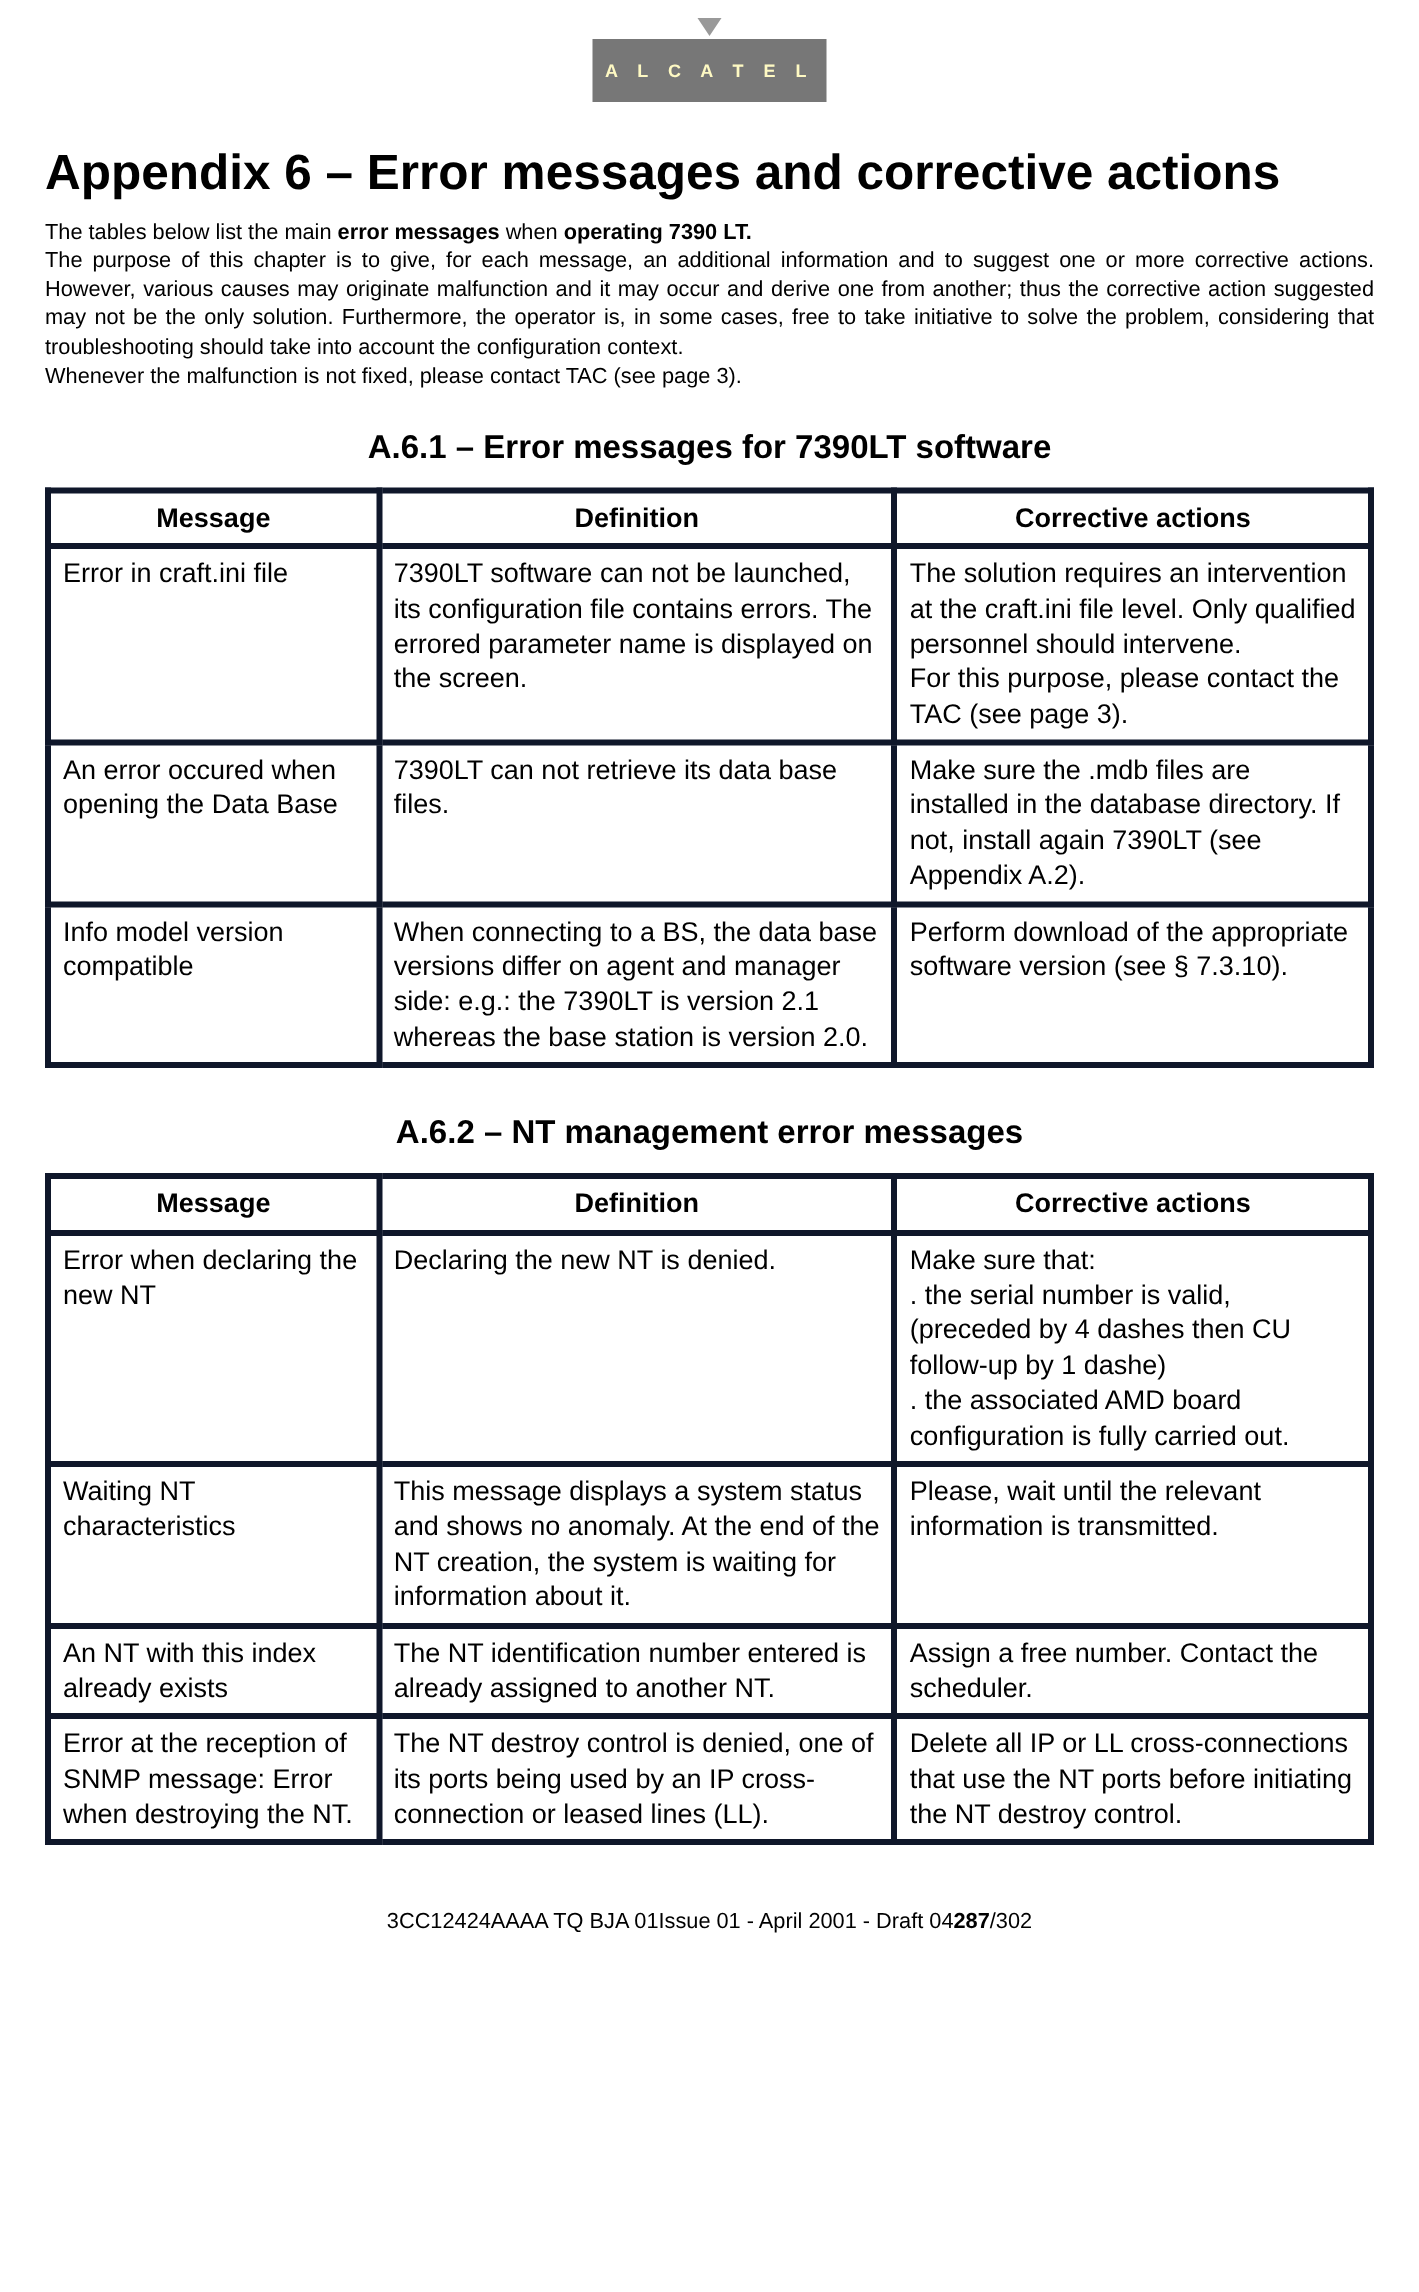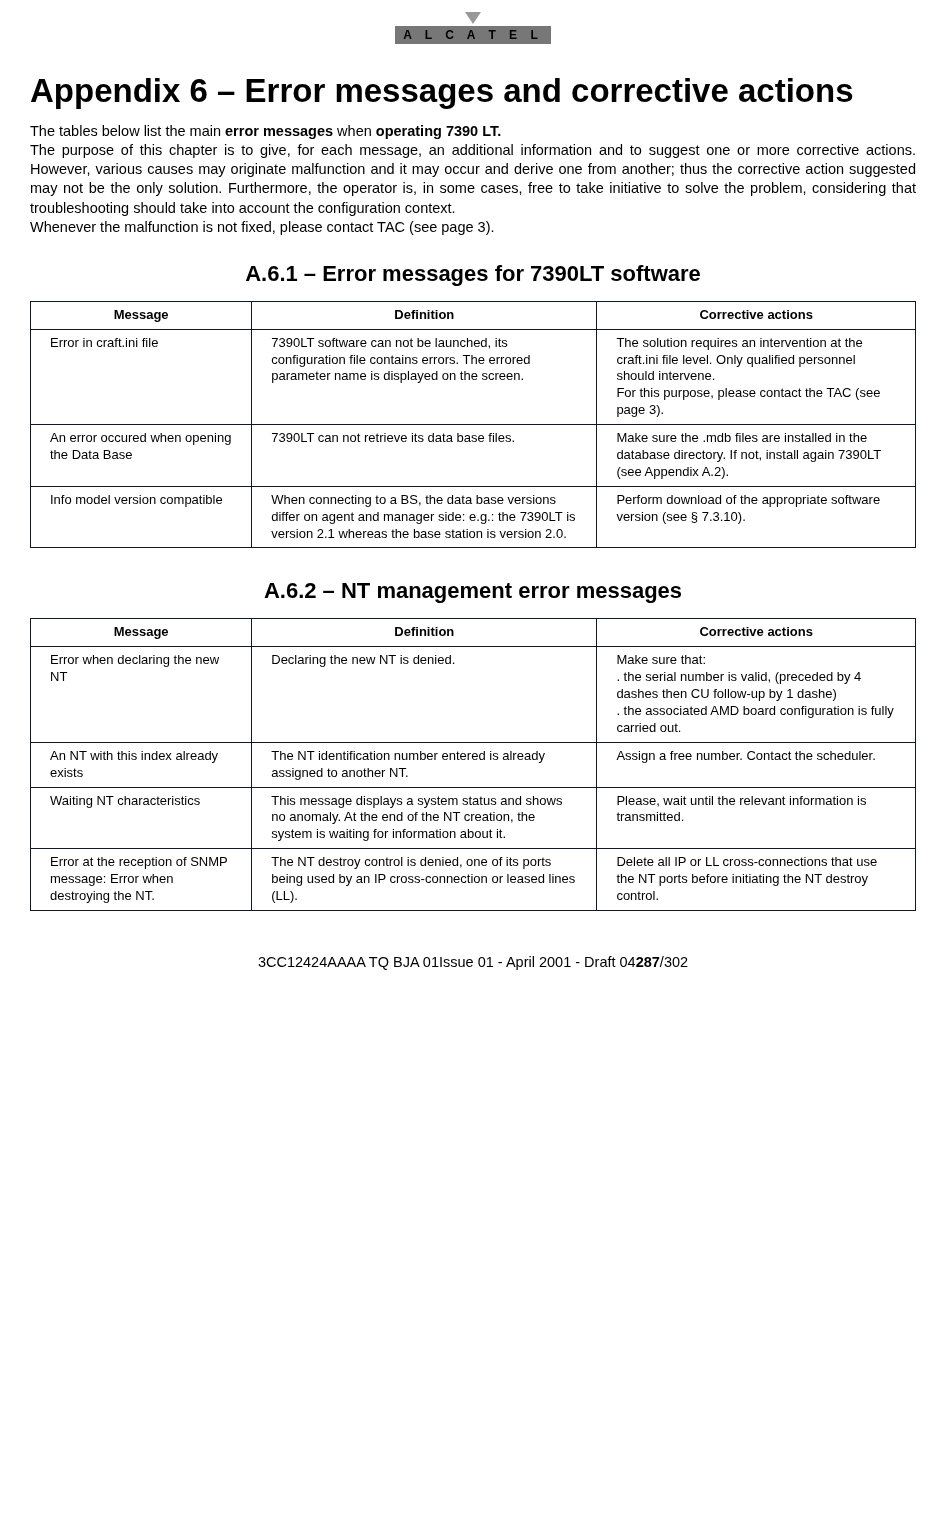--- a/index.html
+++ b/index.html
@@ -33,8 +33,8 @@
     }
     .logo-text {
       background: #777;
-      color: #000000;
-      padding: 2px 8px;
+      color: #fef9c3;
+      padding: 14px 8px;
       letter-spacing: 5px;
       font-size: 12px;
       font-weight: bold;

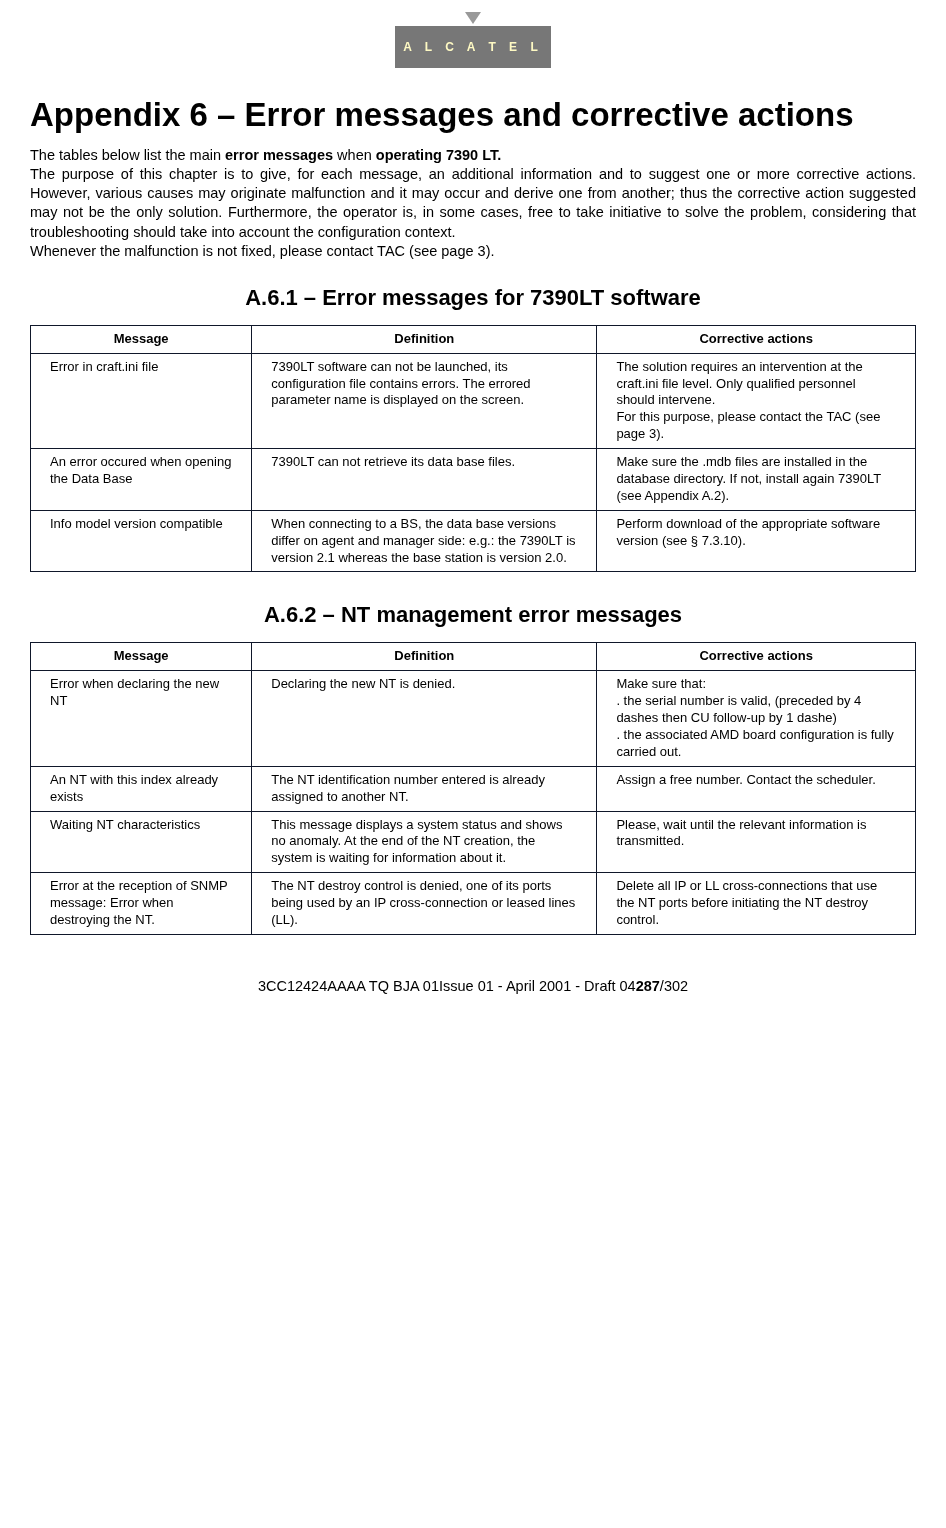--- a/index.html
+++ b/index.html
@@ -68,11 +68,11 @@
       margin-bottom: 6px;
     }
     th, td {
-      border: 1px solid #0f172a;
-      padding: 5px 19px;
+      border: 4px solid #0f172a;
+      padding: 5px 8px;
       text-align: left;
       vertical-align: top;
-      font-size: 13px;
+      font-size: 18px;
       line-height: 1.3;
     }
     th {

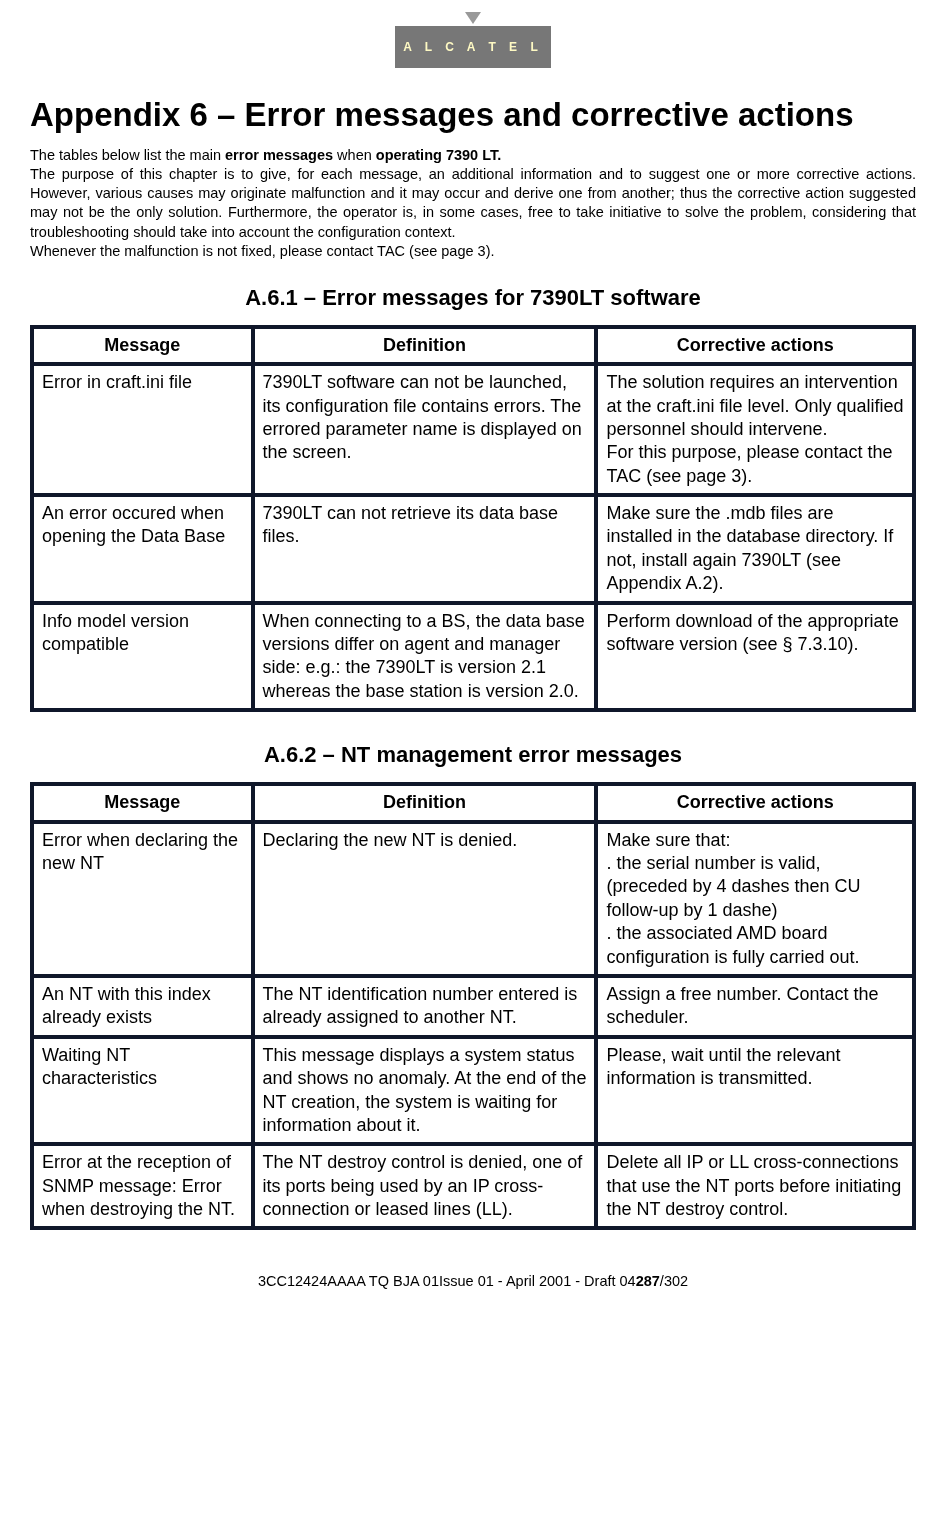--- a/index.html
+++ b/index.html
@@ -154,14 +154,14 @@
       <td class="col-act">Make sure that:<br>.  the serial number is valid, (preceded by 4 dashes then CU follow-up by 1 dashe)<br>.  the associated AMD board configuration is fully carried out.</td>
     </tr>
     <tr>
+      <td class="col-msg">Waiting NT characteristics</td>
+      <td class="col-def">This message displays a system status and shows no anomaly. At the end of the NT creation, the system is waiting for information about it.</td>
+      <td class="col-act">Please, wait until the relevant information is transmitted.</td>
+    </tr>
+    <tr>
       <td class="col-msg">An NT with this index already exists</td>
       <td class="col-def">The NT identification number entered is already assigned to another NT.</td>
       <td class="col-act">Assign a free number. Contact the scheduler.</td>
-    </tr>
-    <tr>
-      <td class="col-msg">Waiting NT characteristics</td>
-      <td class="col-def">This message displays a system status and shows no anomaly. At the end of the NT creation, the system is waiting for information about it.</td>
-      <td class="col-act">Please, wait until the relevant information is transmitted.</td>
     </tr>
     <tr>
       <td class="col-msg">Error at the reception of SNMP message: Error when destroying the NT.</td>

